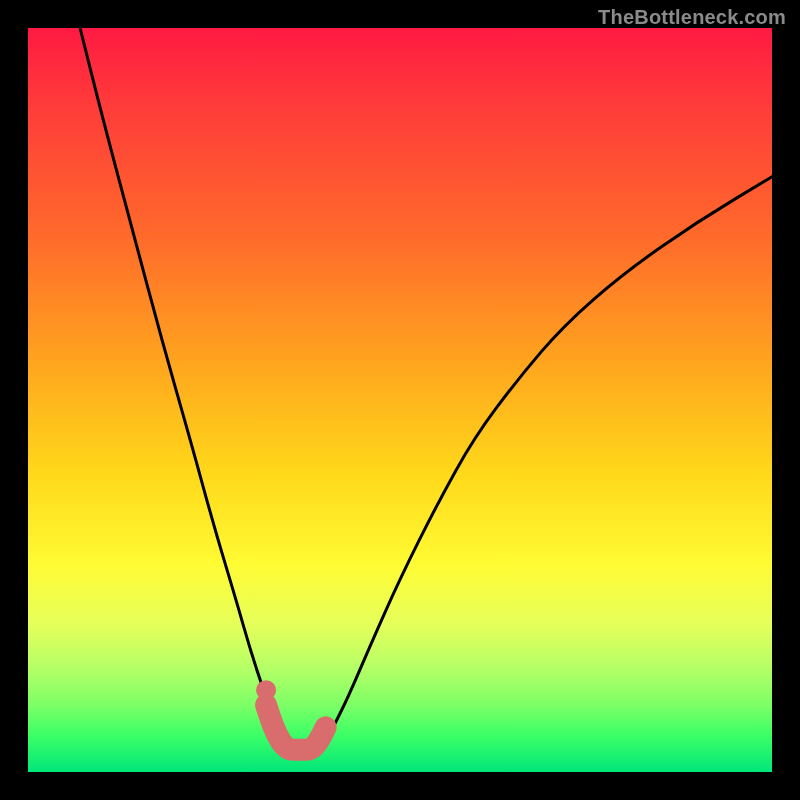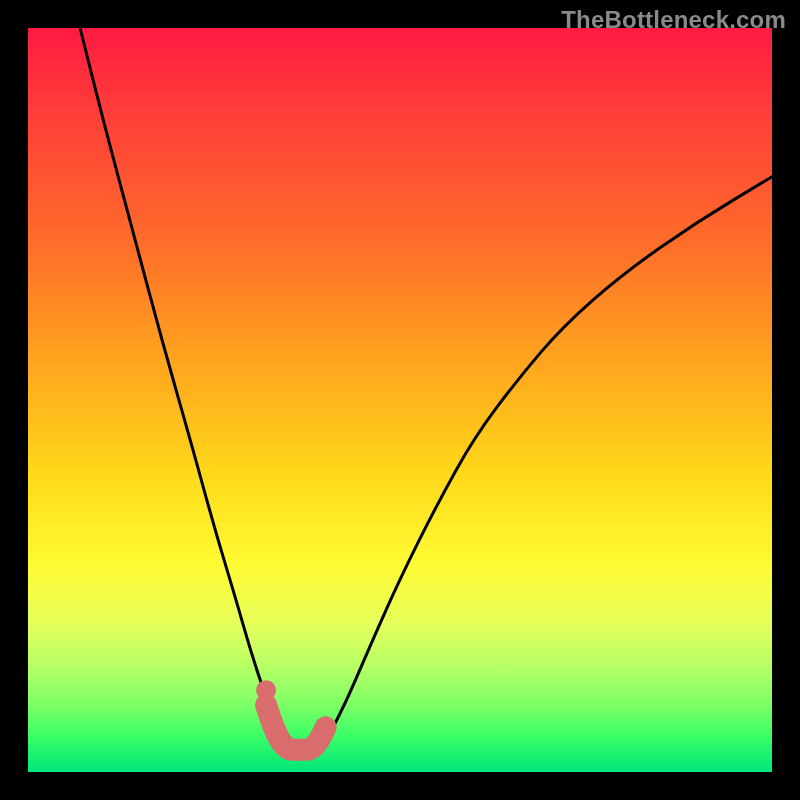--- a/index.html
+++ b/index.html
@@ -46,7 +46,7 @@
     top: 6px;
     right: 14px;
     color: #8a8a8a;
-    font-size: 24px;
+    font-size: 20px;
     font-weight: 600;
     letter-spacing: 0.2px;
     user-select: none;

